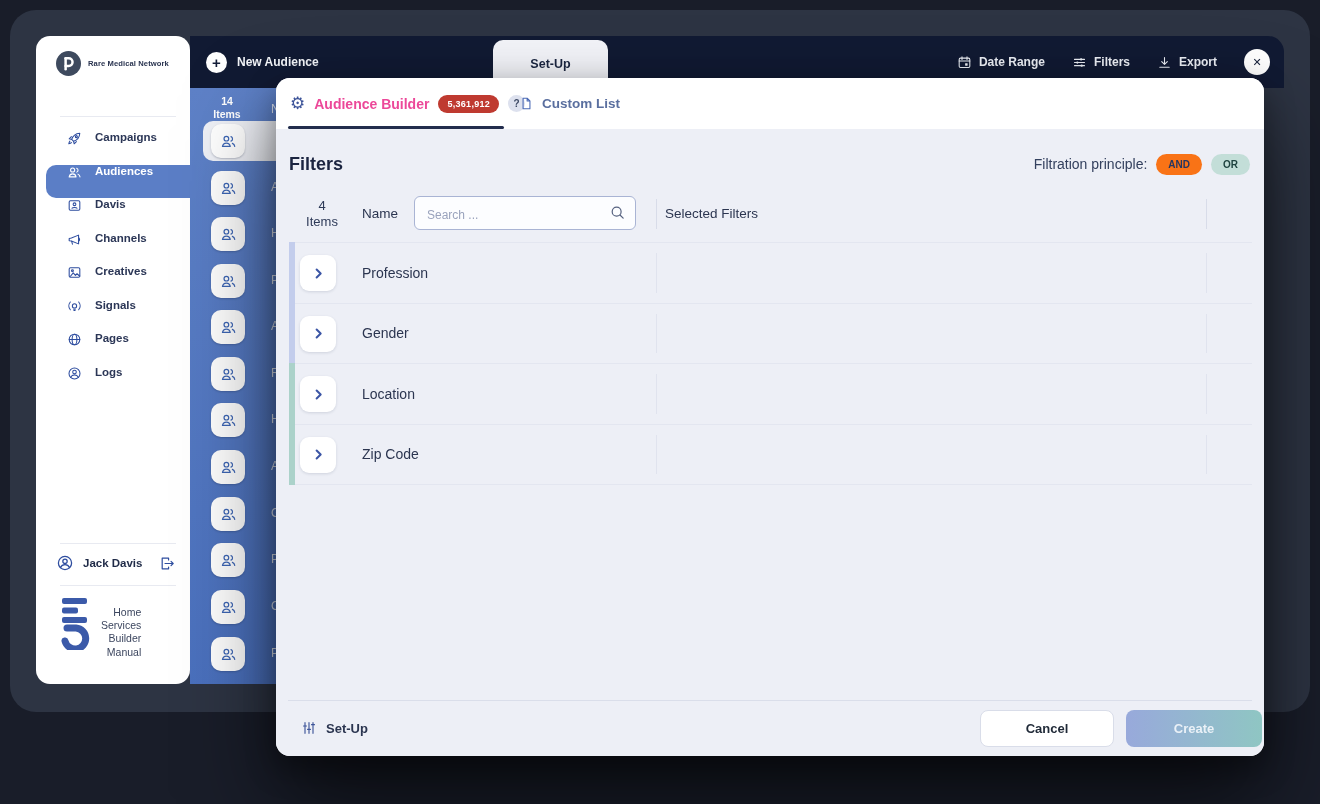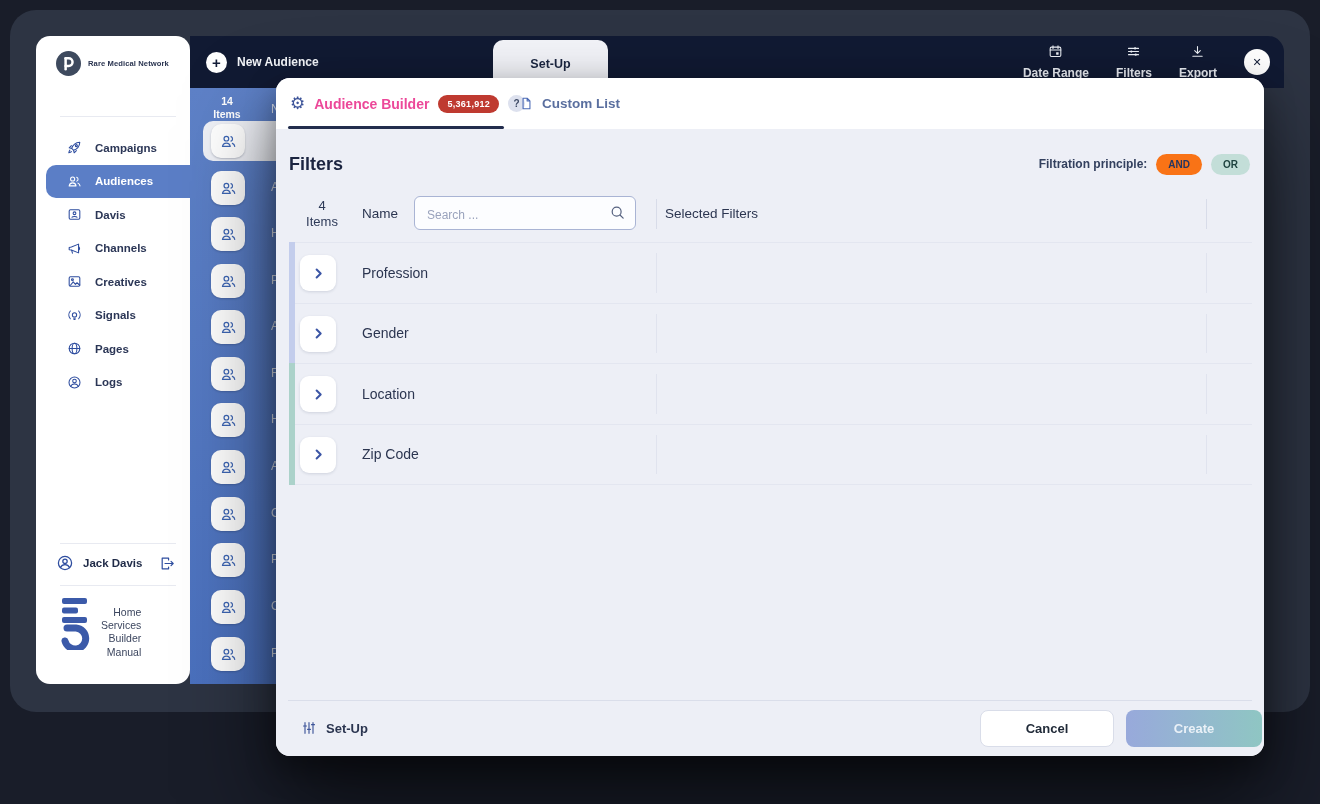--- a/index.html
+++ b/index.html
@@ -15,7 +15,7 @@
   .plus{width:21px;height:21px;border-radius:50%;background:#ffffff;color:#141d38;font-size:15px;font-weight:700;display:flex;align-items:center;justify-content:center;line-height:1;}
   .tb-tab{position:absolute;left:303px;top:4px;width:115px;height:48px;background:#f4f5fa;border-radius:10px 10px 0 0;display:flex;align-items:center;justify-content:center;font-size:12.5px;font-weight:700;color:#1c2742;cursor:pointer;}
   .tb-actions{position:absolute;right:14px;top:0;height:52px;display:flex;align-items:center;gap:27px;}
-  .tb-act{display:flex;align-items:center;gap:7px;color:#eef1f7;font-size:12px;font-weight:600;cursor:pointer;flex-direction:column;}
+  .tb-act{display:flex;align-items:center;gap:7px;color:#eef1f7;font-size:12px;font-weight:600;cursor:pointer;}
   .tb-act svg{width:15px;height:15px;}
   .tb-close{width:26px;height:26px;border-radius:50%;background:#ffffff;color:#16203b;display:flex;align-items:center;justify-content:center;font-size:11px;font-weight:700;cursor:pointer;font-family:"DejaVu Sans",sans-serif;}
 

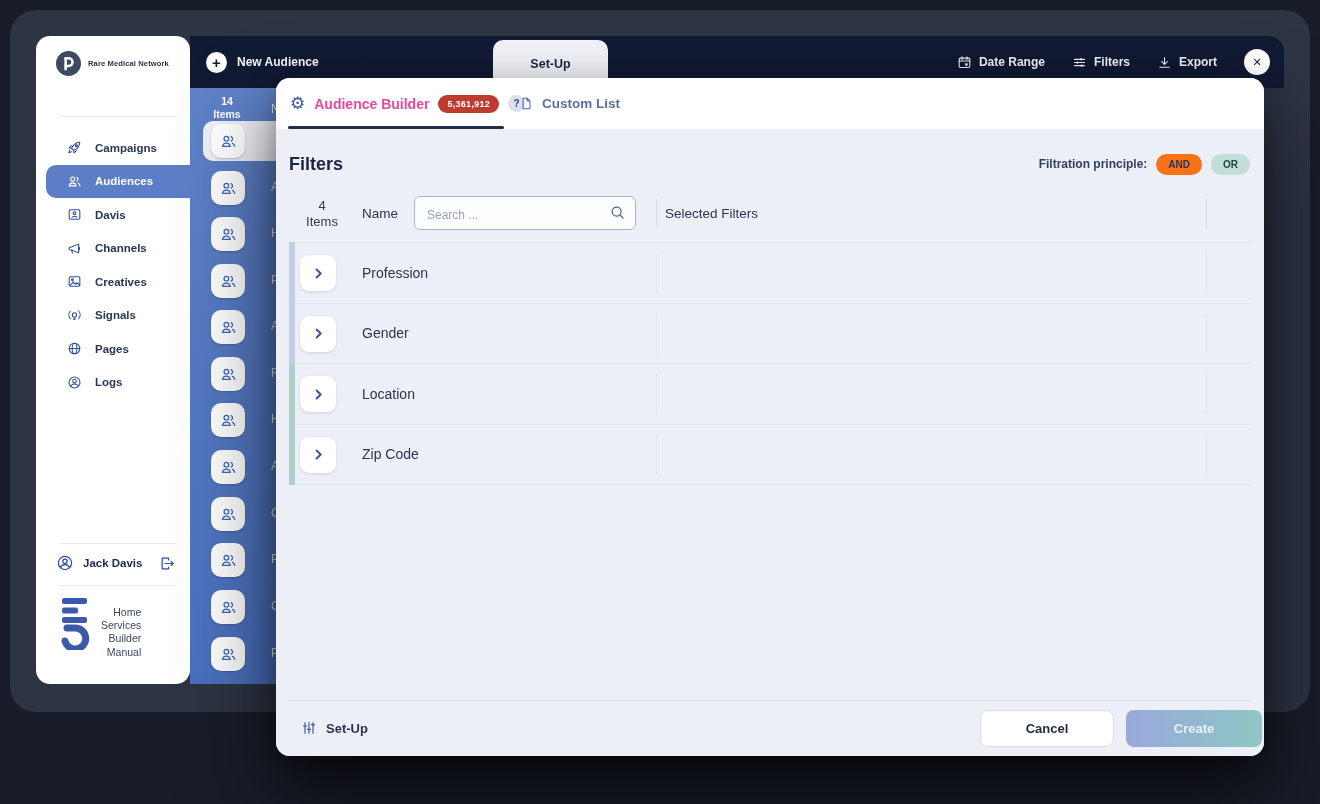--- a/index.html
+++ b/index.html
@@ -26,7 +26,7 @@
   .logo-text{font-size:7.6px;font-weight:800;color:#2a3450;letter-spacing:.1px;}
   .sb-div{position:absolute;left:24px;right:14px;height:1px;background:#e8eaf1;}
   .nav{position:absolute;left:0;right:0;top:95px;}
-  .nav-item{position:relative;height:33.5px;display:flex;align-items:center;gap:13px;padding-left:31px;color:#2b3656;font-size:11.5px;font-weight:700;cursor:pointer;}
+  .nav-item{position:relative;height:33.5px;display:flex;gap:13px;padding-left:31px;color:#2b3656;font-size:11.5px;font-weight:700;cursor:pointer;}
   .nav-item svg{width:15px;height:15px;color:#2e4d9f;flex:none;}
   .nav-item.active{background:#5b7ec6;color:#ffffff;border-radius:10px 0 0 10px;margin-left:10px;margin-right:-6px;padding-left:21px;}
   .nav-item.active svg{color:#ffffff;}

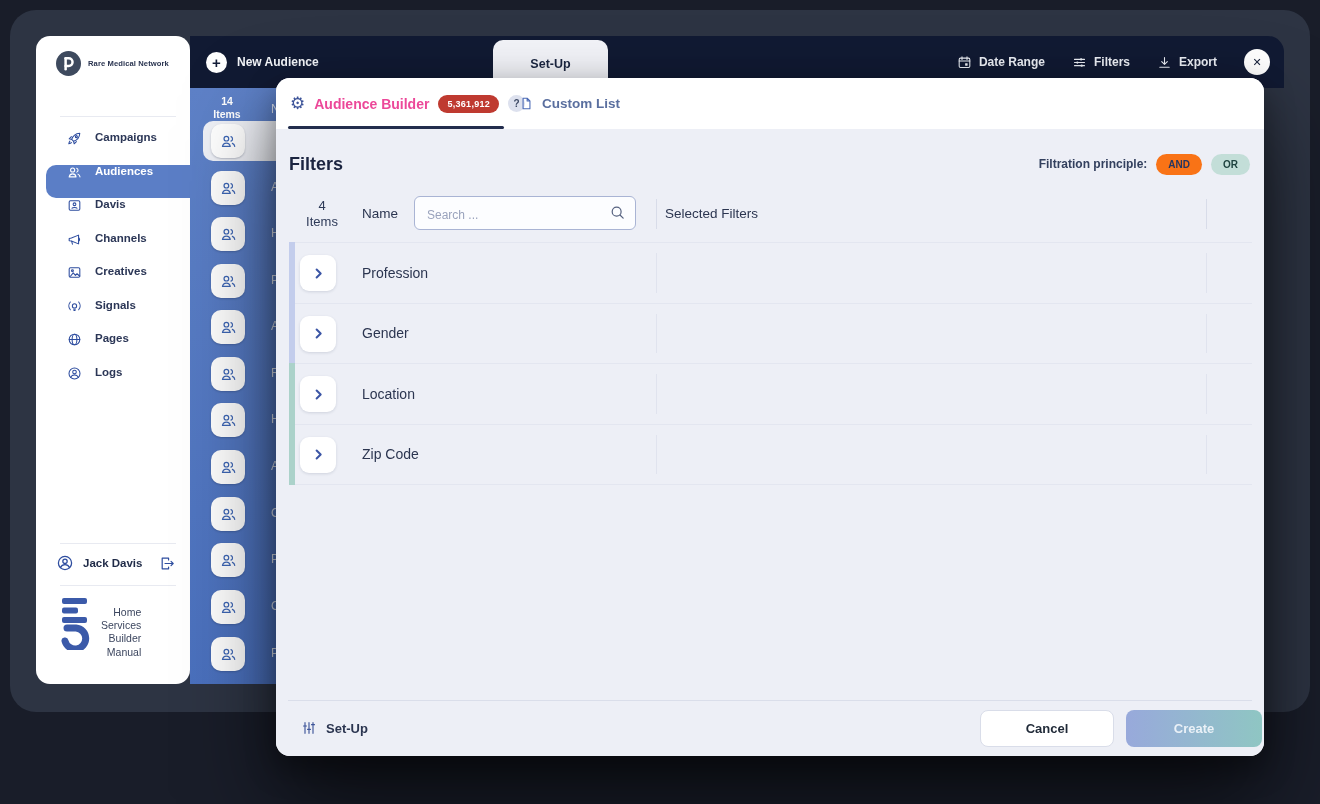--- a/index.html
+++ b/index.html
@@ -65,7 +65,7 @@
   .f-row{position:absolute;left:13px;right:14px;top:21px;height:28px;display:flex;align-items:center;justify-content:space-between;}
   .f-title{font-size:18px;font-weight:700;color:#1b2440;}
   .fp{display:flex;align-items:center;gap:9px;}
-  .fp-label{font-size:12px;font-weight:700;color:#33405e;}
+  .fp-label{font-size:14px;font-weight:400;color:#33405e;}
   .pill{padding:5px 12px;border-radius:11px;font-size:10px;font-weight:700;cursor:pointer;}
   .pill.and{background:#f97316;color:#253660;}
   .pill.or{background:#c3ded8;color:#1f4440;}

